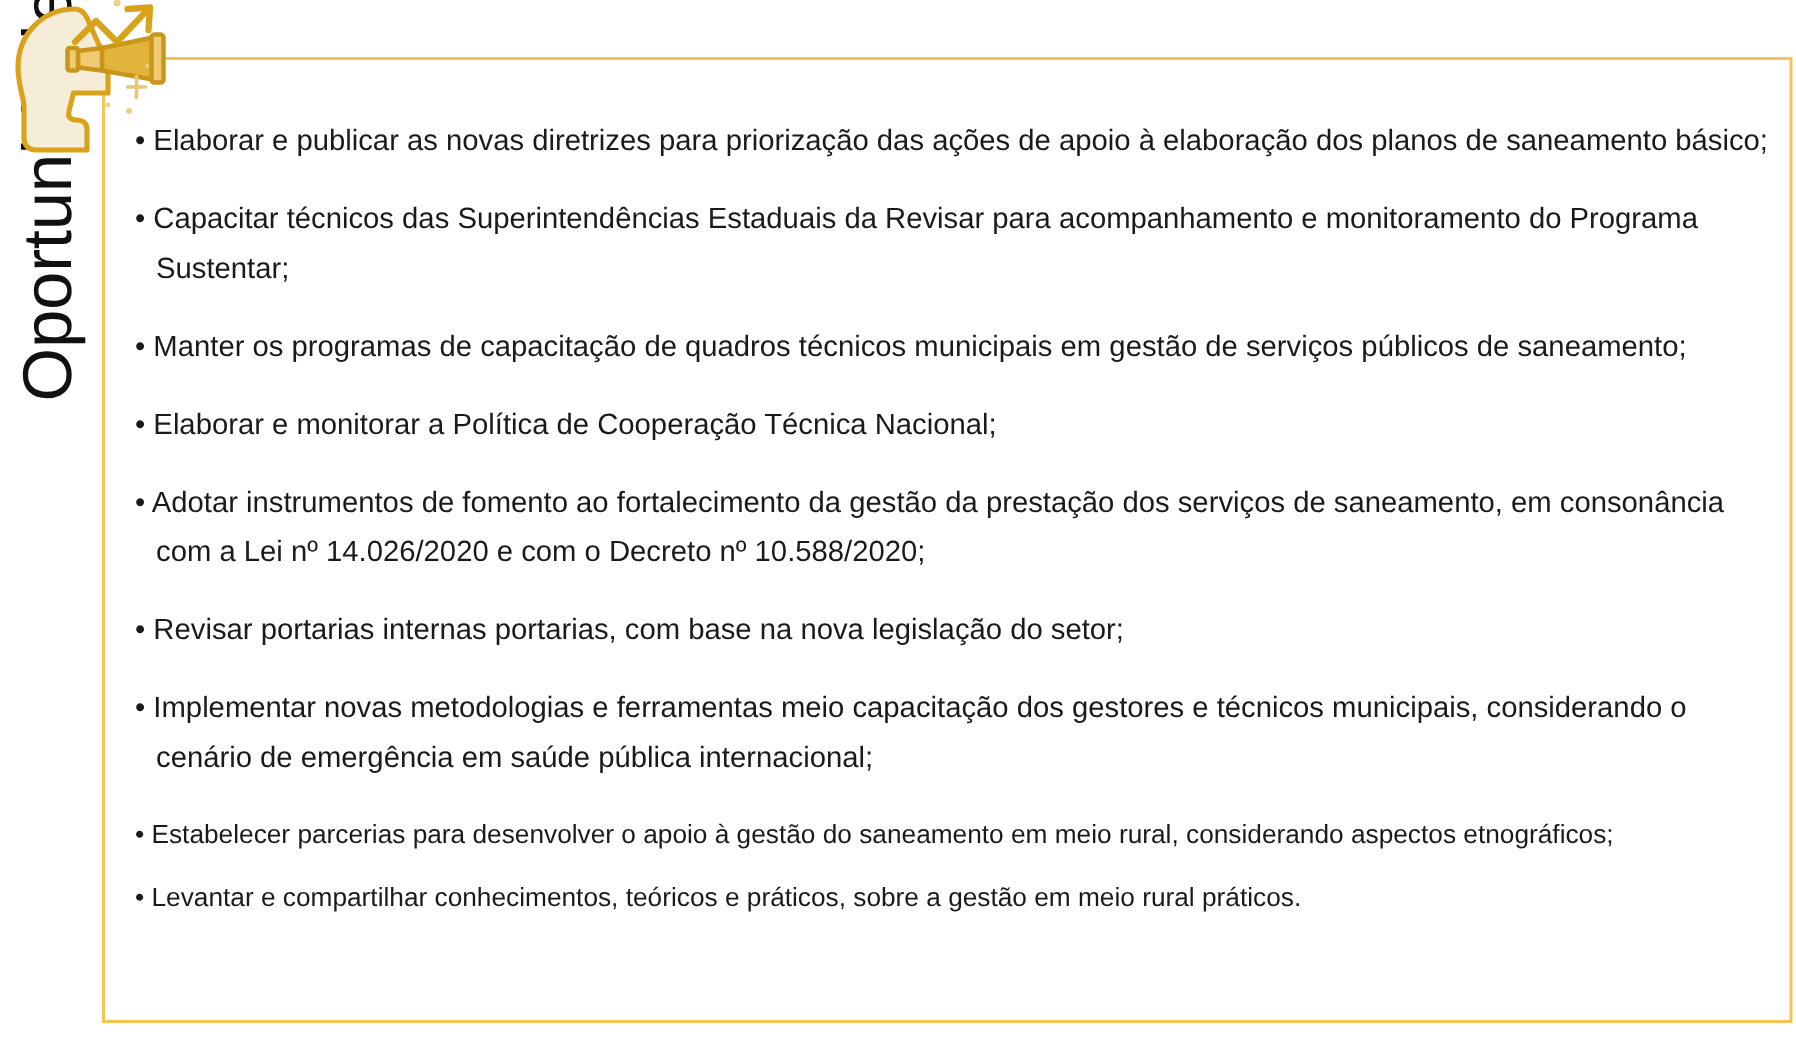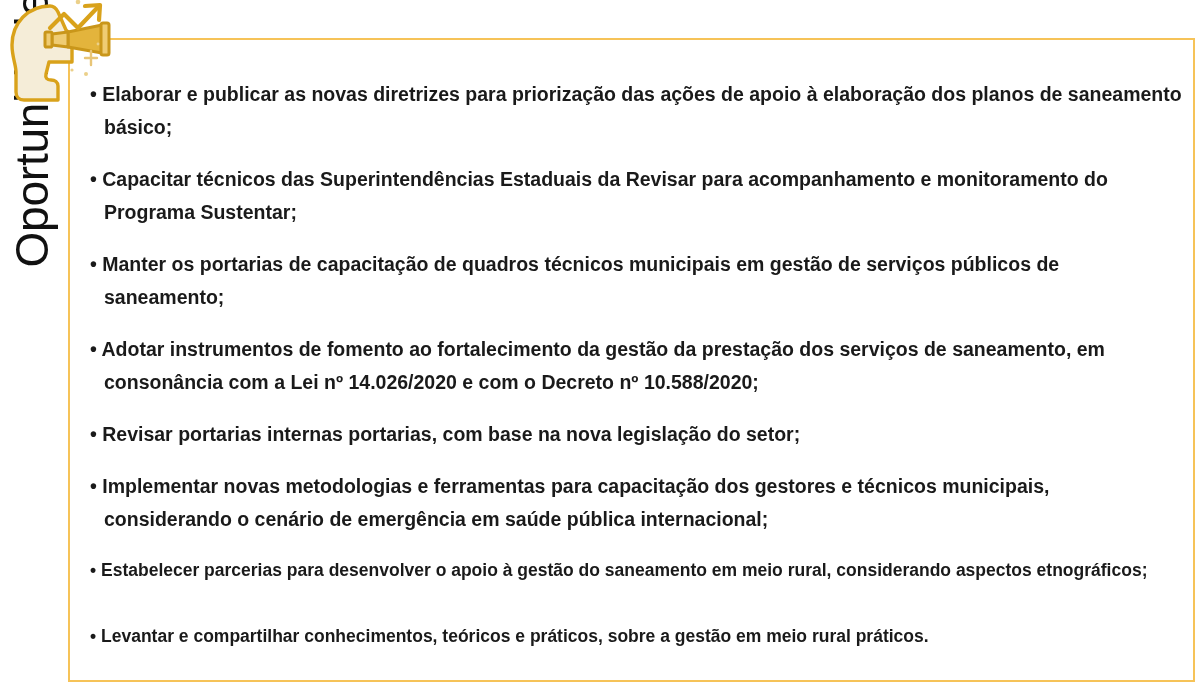--- a/index.html
+++ b/index.html
@@ -84,7 +84,7 @@
     text-indent: -14px;
     padding-left: 14px;
     font-family: "Liberation Sans", sans-serif;
-    font-weight: 700;
+    font-weight: 400;
   }
   .bullet-item.small {
     font-size: 17.5px;

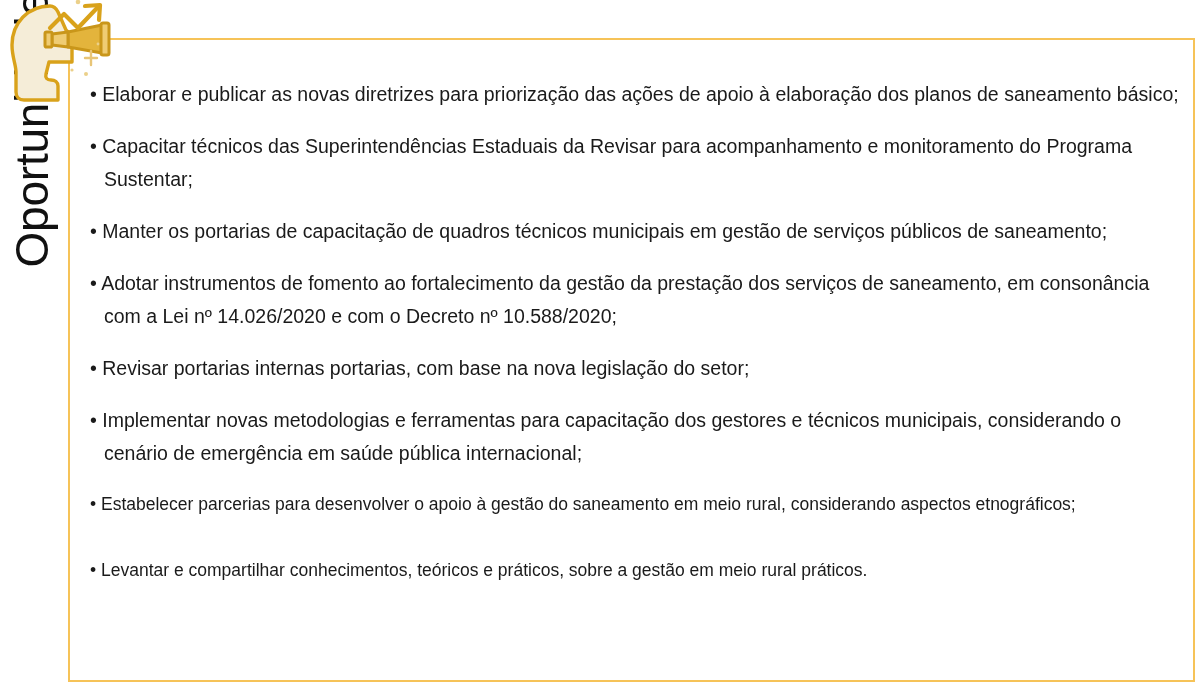--- a/index.html
+++ b/index.html
@@ -135,7 +135,7 @@
   <div id="bullet-list">
     <p class="bullet-item">• Elaborar e publicar as novas diretrizes para priorização das ações de apoio à elaboração dos planos de saneamento básico;</p>
     <p class="bullet-item">• Capacitar técnicos das Superintendências Estaduais da Revisar para acompanhamento e monitoramento do Programa Sustentar;</p>
-    <p class="bullet-item">• Manter os portarias de capacitação de quadros técnicos municipais em gestão de serviços públicos de saneamento;</p>
+    <p class="bullet-item">• Manter os programas de capacitação de quadros técnicos municipais em gestão de serviços públicos de saneamento;</p>
     <p class="bullet-item">• Adotar instrumentos de fomento ao fortalecimento da gestão da prestação dos serviços de saneamento, em consonância com a Lei nº 14.026/2020 e com o Decreto nº 10.588/2020;</p>
     <p class="bullet-item">• Revisar portarias internas portarias, com base na nova legislação do setor;</p>
     <p class="bullet-item">• Implementar novas metodologias e ferramentas para capacitação dos gestores e técnicos municipais, considerando o cenário de emergência em saúde pública internacional;</p>

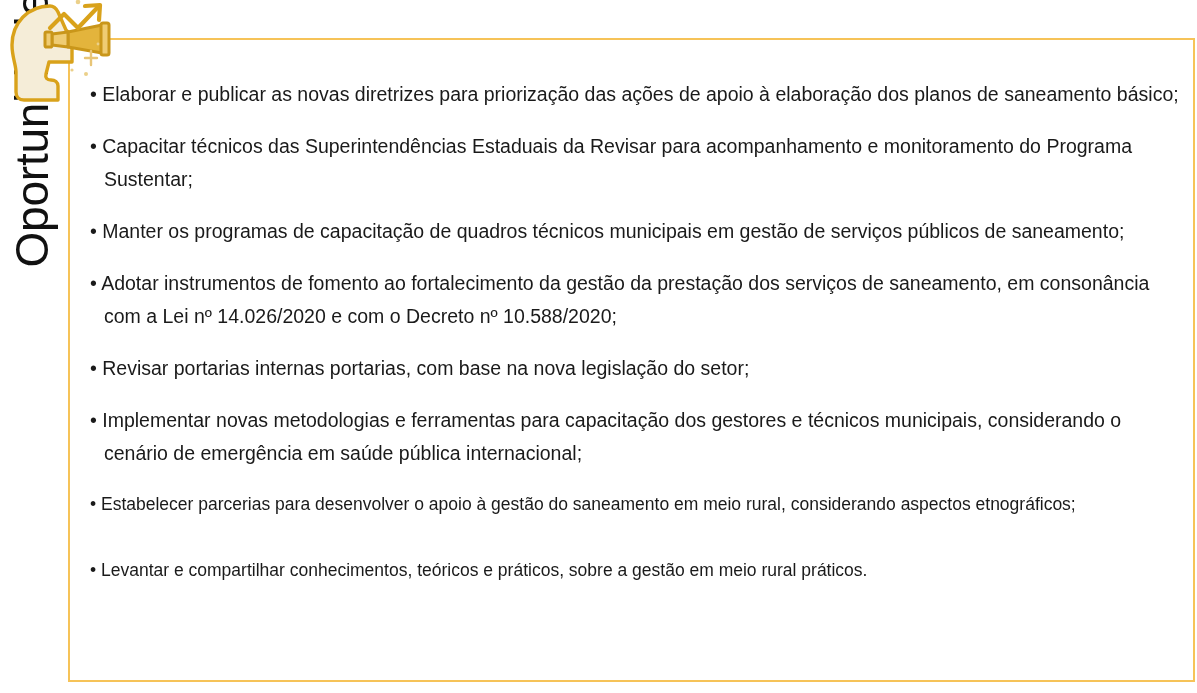--- a/index.html
+++ b/index.html
@@ -136,6 +136,7 @@
     <p class="bullet-item">• Elaborar e publicar as novas diretrizes para priorização das ações de apoio à elaboração dos planos de saneamento básico;</p>
     <p class="bullet-item">• Capacitar técnicos das Superintendências Estaduais da Revisar para acompanhamento e monitoramento do Programa Sustentar;</p>
     <p class="bullet-item">• Manter os programas de capacitação de quadros técnicos municipais em gestão de serviços públicos de saneamento;</p>
+    <p class="bullet-item">• Elaborar e monitorar a Política de Cooperação Técnica Nacional;</p>
     <p class="bullet-item">• Adotar instrumentos de fomento ao fortalecimento da gestão da prestação dos serviços de saneamento, em consonância com a Lei nº 14.026/2020 e com o Decreto nº 10.588/2020;</p>
     <p class="bullet-item">• Revisar portarias internas portarias, com base na nova legislação do setor;</p>
     <p class="bullet-item">• Implementar novas metodologias e ferramentas para capacitação dos gestores e técnicos municipais, considerando o cenário de emergência em saúde pública internacional;</p>

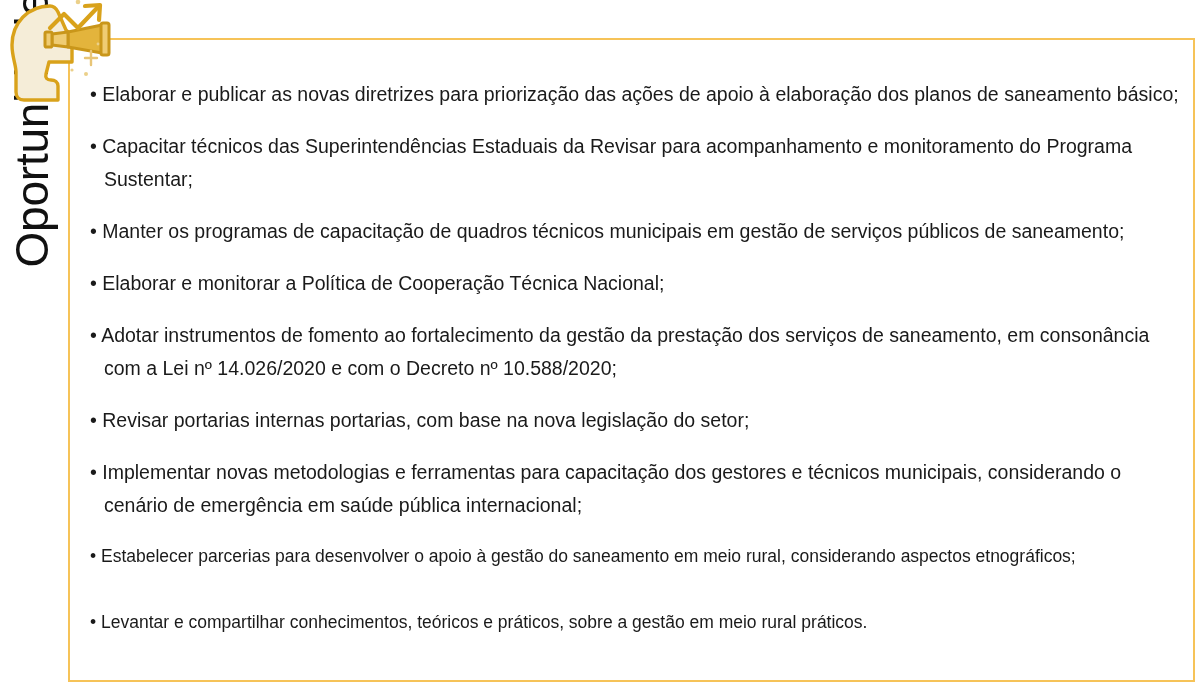--- a/index.html
+++ b/index.html
@@ -139,7 +139,7 @@
     <p class="bullet-item">• Elaborar e monitorar a Política de Cooperação Técnica Nacional;</p>
     <p class="bullet-item">• Adotar instrumentos de fomento ao fortalecimento da gestão da prestação dos serviços de saneamento, em consonância com a Lei nº 14.026/2020 e com o Decreto nº 10.588/2020;</p>
     <p class="bullet-item">• Revisar portarias internas portarias, com base na nova legislação do setor;</p>
-    <p class="bullet-item">• Implementar novas metodologias e ferramentas para capacitação dos gestores e técnicos municipais, considerando o cenário de emergência em saúde pública internacional;</p>
+    <p class="bullet-item">• Implementar novas metodologias e ferramentas meio capacitação dos gestores e técnicos municipais, considerando o cenário de emergência em saúde pública internacional;</p>
     <p class="bullet-item small">• Estabelecer parcerias para desenvolver o apoio à gestão do saneamento em meio rural, considerando aspectos etnográficos;</p>
     <p class="bullet-item small">• Levantar e compartilhar conhecimentos, teóricos e práticos, sobre a gestão em meio rural práticos.</p>
   </div>

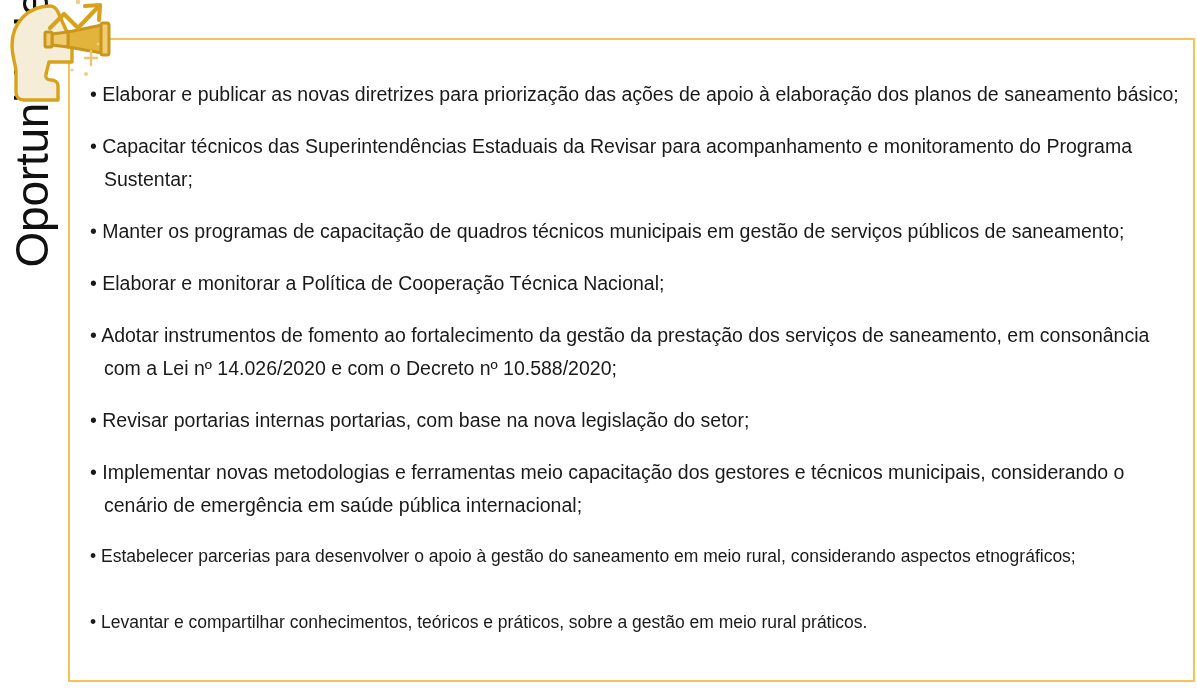--- a/index.html
+++ b/index.html
@@ -89,7 +89,7 @@
   .bullet-item.small {
     font-size: 17.5px;
     line-height: 30px;
-    margin-bottom: 36px;
+    margin-bottom: 12px;
   }
   .bullet-item:last-child {
     margin-bottom: 0;

